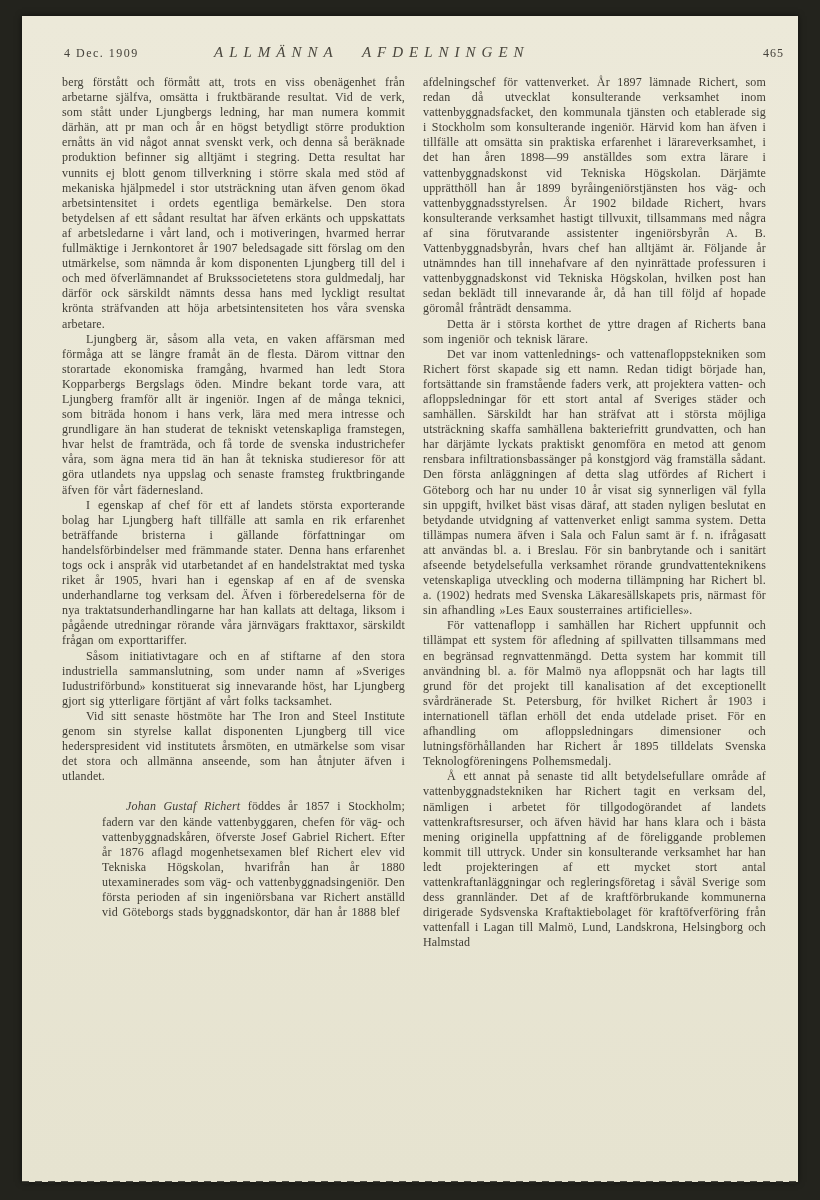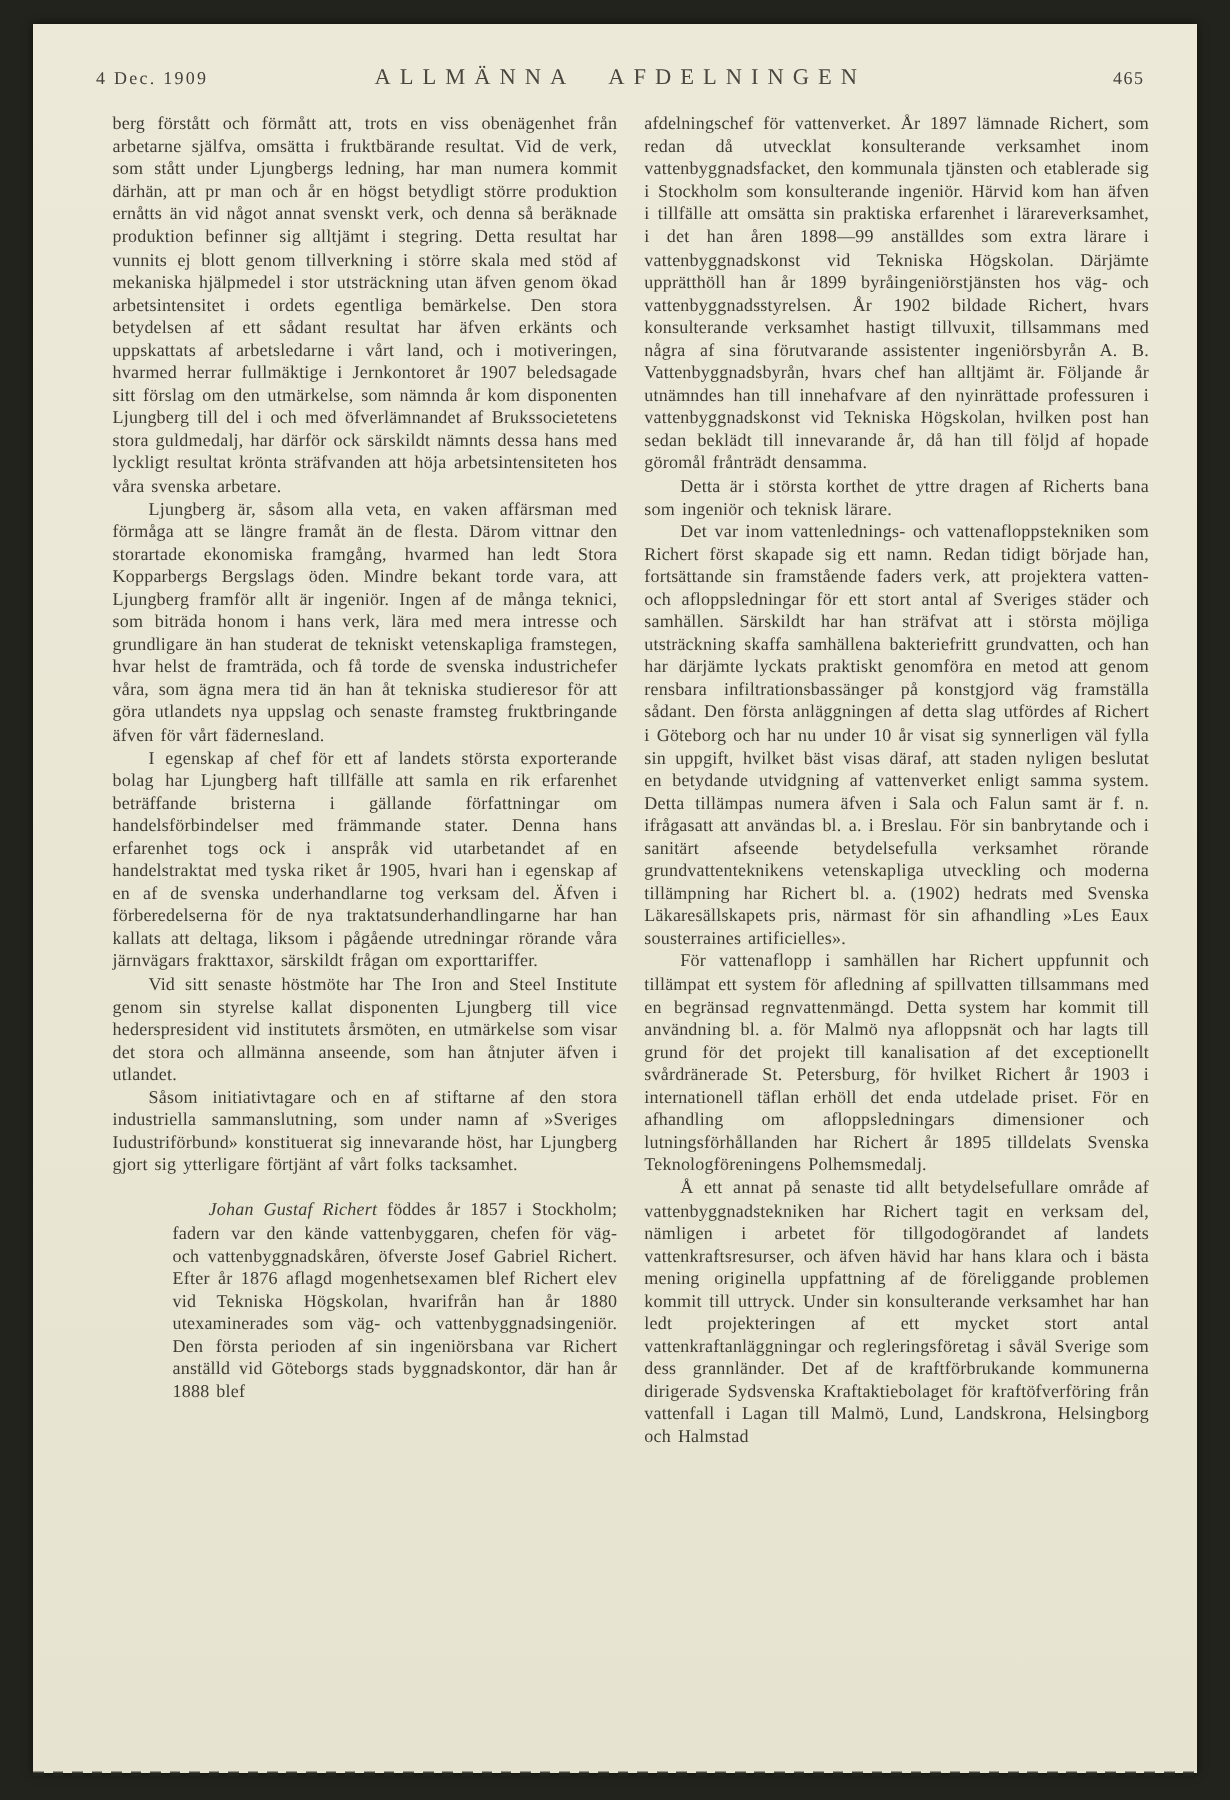--- a/index.html
+++ b/index.html
@@ -27,7 +27,7 @@
   .page-header{
     display:flex;
     align-items:baseline;
-    padding:28px 35px 0 42px;
+    padding:28px 14px 0 42px;
     color:#44413a;
   }
   .page-header .date{

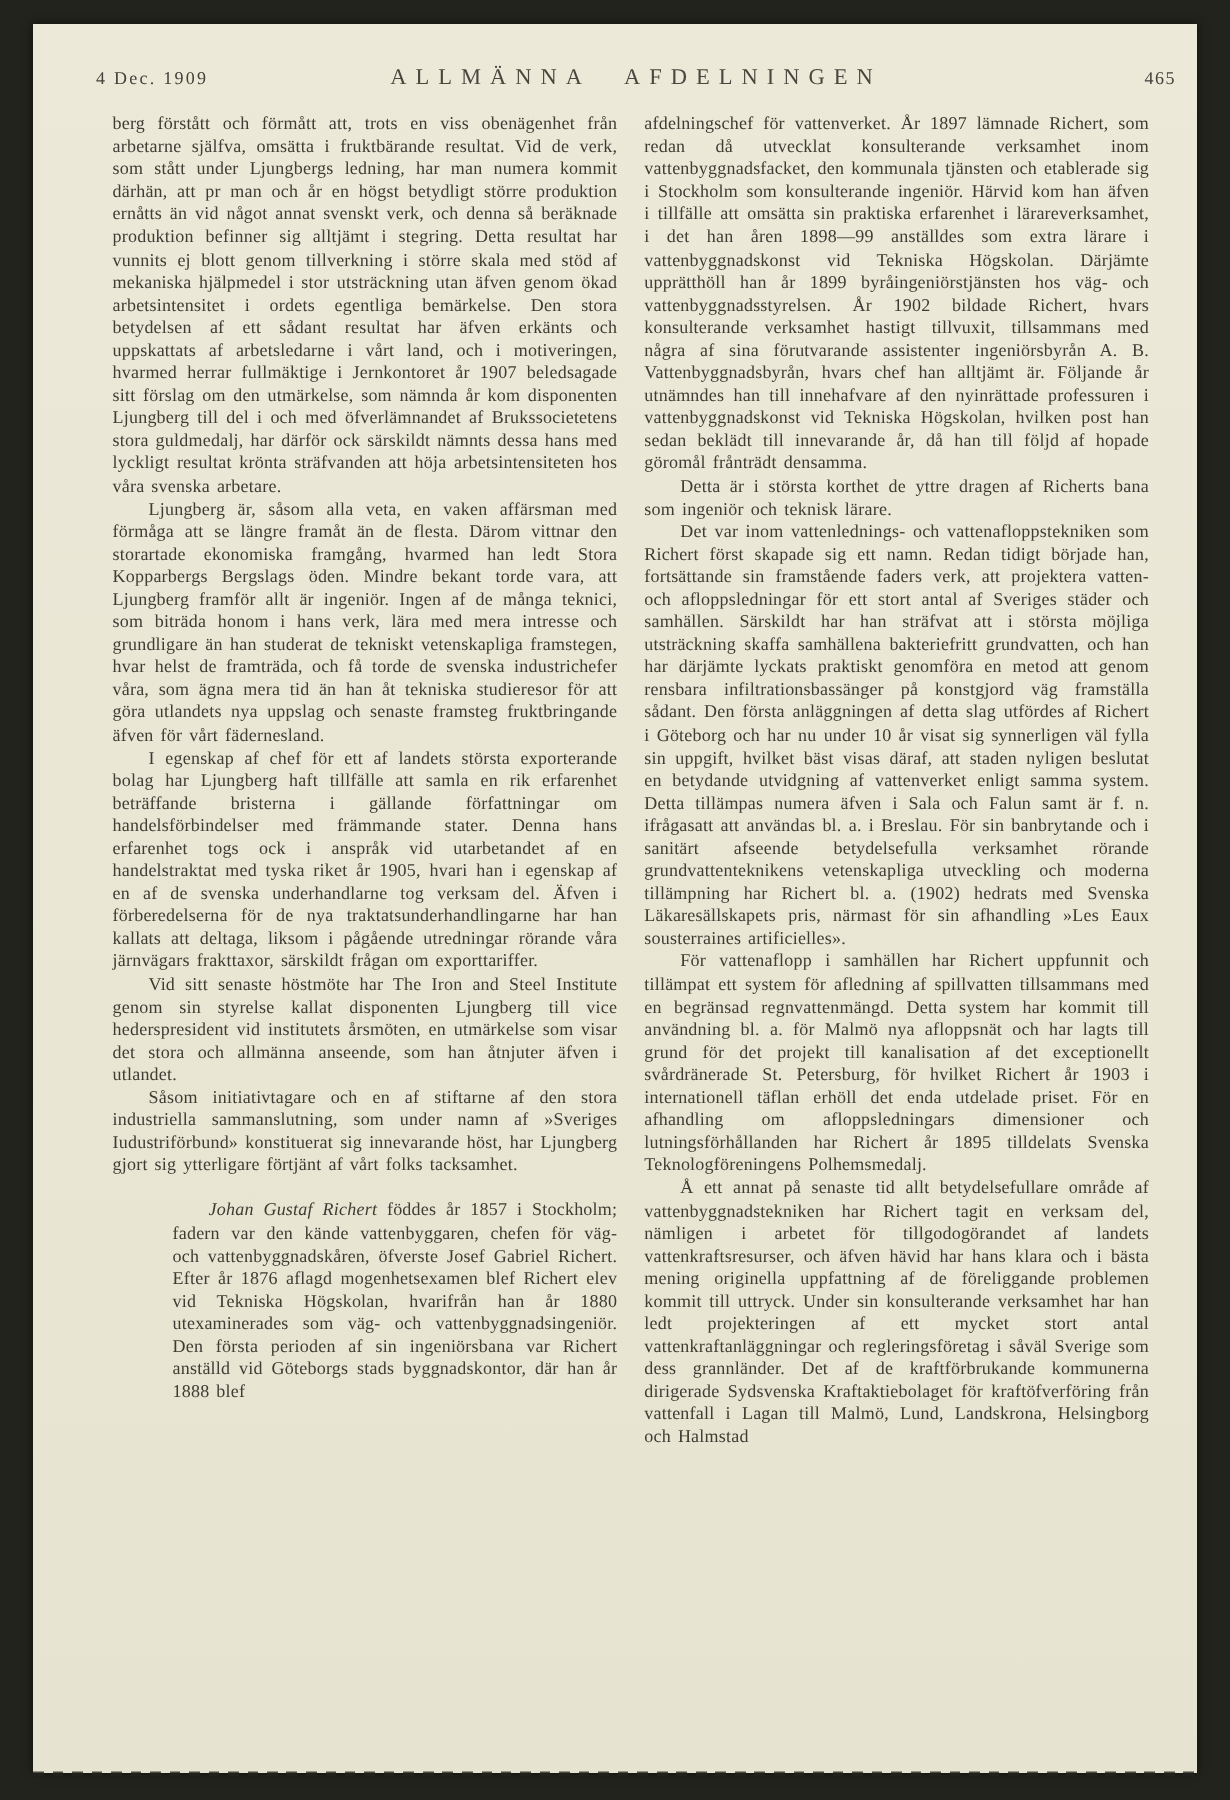--- a/index.html
+++ b/index.html
@@ -38,7 +38,7 @@
   }
   .page-header .title{
     flex:1;
-    text-align:center;
+    font-style:italic;
     font-size:15px;
     letter-spacing:6px;
     word-spacing:14px;

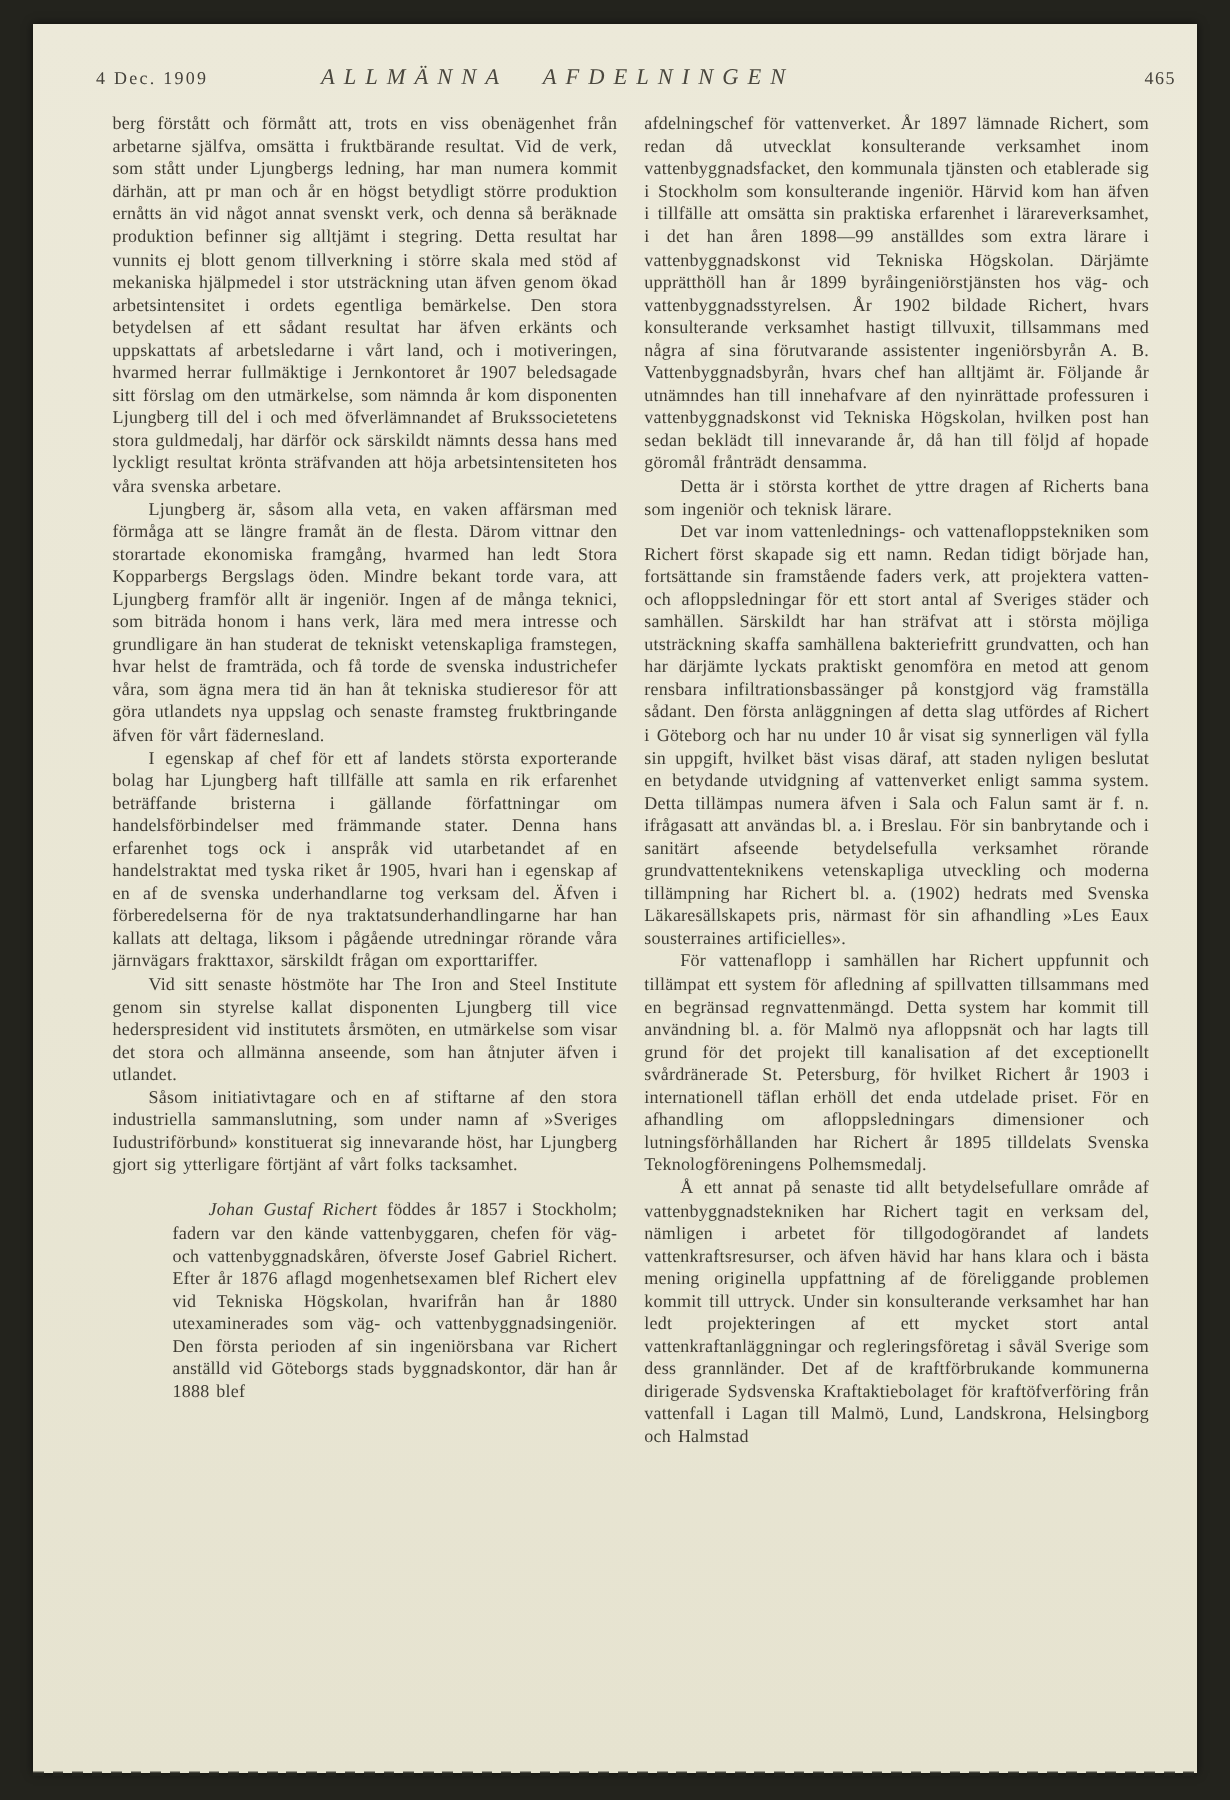--- a/index.html
+++ b/index.html
@@ -54,7 +54,7 @@
   .columns{
     display:flex;
     gap:18px;
-    padding:14px 32px 0 53px;
+    padding:14px 32px 0 40px;
     justify-content:flex-end;
   }
   .col{

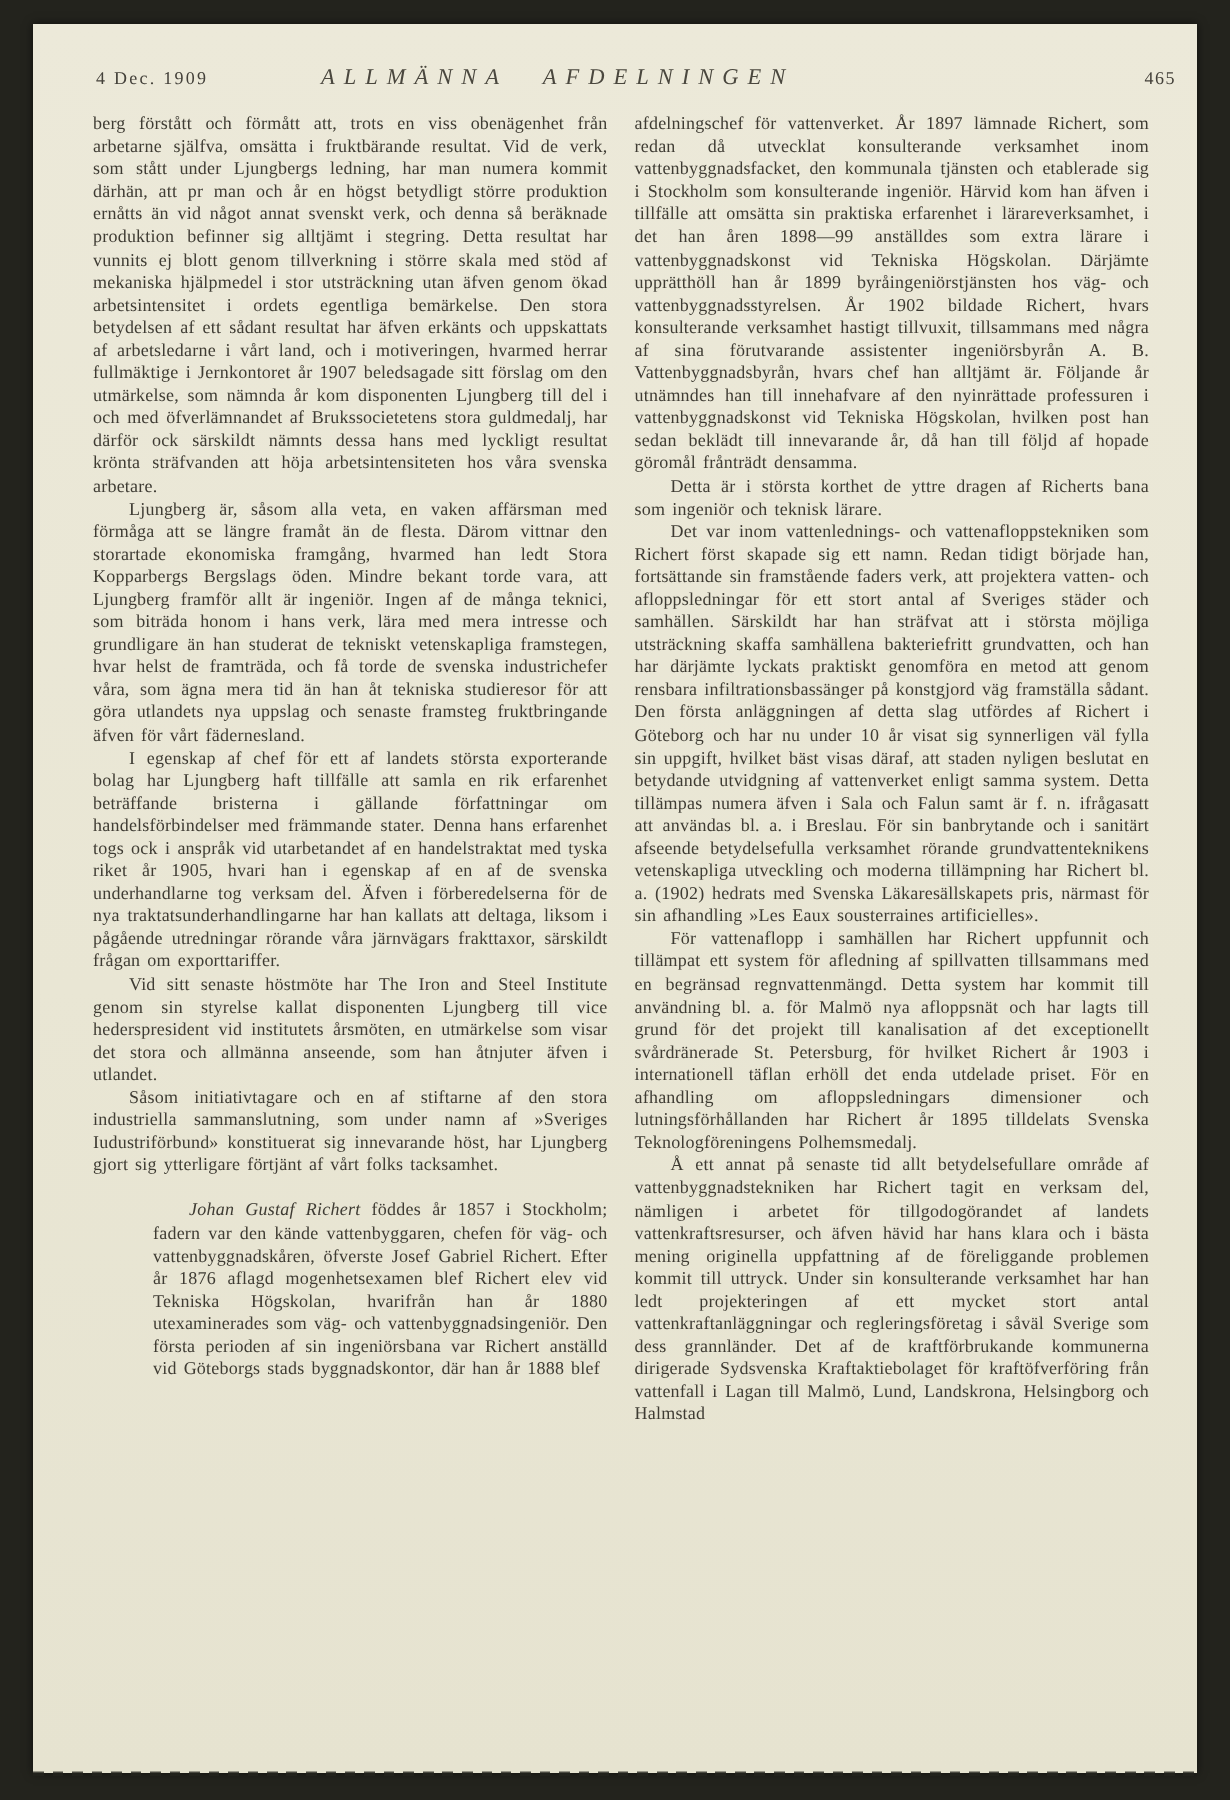--- a/index.html
+++ b/index.html
@@ -91,8 +91,8 @@
       <p>berg förstått och förmått att, trots en viss obenägenhet från arbetarne själfva, omsätta i fruktbärande resultat. Vid de verk, som stått under Ljungbergs ledning, har man numera kommit därhän, att pr man och år en högst betydligt större produktion ernåtts än vid något annat svenskt verk, och denna så beräknade produktion befinner sig alltjämt i stegring. Detta resultat har vunnits ej blott genom tillverkning i större skala med stöd af mekaniska hjälpmedel i stor utsträckning utan äfven genom ökad arbetsintensitet i ordets egentliga bemärkelse. Den stora betydelsen af ett sådant resultat har äfven erkänts och uppskattats af arbetsledarne i vårt land, och i motiveringen, hvarmed herrar fullmäktige i Jernkontoret år 1907 beledsagade sitt förslag om den utmärkelse, som nämnda år kom disponenten Ljungberg till del i och med öfverlämnandet af Brukssocietetens stora guldmedalj, har därför ock särskildt nämnts dessa hans med lyckligt resultat krönta sträfvanden att höja arbetsintensiteten hos våra svenska arbetare.</p>
       <p class="indent">Ljungberg är, såsom alla veta, en vaken affärsman med förmåga att se längre framåt än de flesta. Därom vittnar den storartade ekonomiska framgång, hvarmed han ledt Stora Kopparbergs Bergslags öden. Mindre bekant torde vara, att Ljungberg framför allt är ingeniör. Ingen af de många teknici, som biträda honom i hans verk, lära med mera intresse och grundligare än han studerat de tekniskt vetenskapliga framstegen, hvar helst de framträda, och få torde de svenska industrichefer våra, som ägna mera tid än han åt tekniska studieresor för att göra utlandets nya uppslag och senaste framsteg fruktbringande äfven för vårt fädernesland.</p>
       <p class="indent">I egenskap af chef för ett af landets största exporterande bolag har Ljungberg haft tillfälle att samla en rik erfarenhet beträffande bristerna i gällande författningar om handelsförbindelser med främmande stater. Denna hans erfarenhet togs ock i anspråk vid utarbetandet af en handelstraktat med tyska riket år 1905, hvari han i egenskap af en af de svenska underhandlarne tog verksam del. Äfven i förberedelserna för de nya traktatsunderhandlingarne har han kallats att deltaga, liksom i pågående utredningar rörande våra järnvägars frakttaxor, särskildt frågan om exporttariffer.</p>
+      <p class="indent">Såsom initiativtagare och en af stiftarne af den stora industriella sammanslutning, som under namn af »Sveriges Iudustriförbund» konstituerat sig innevarande höst, har Ljungberg gjort sig ytterligare förtjänt af vårt folks tacksamhet.</p>
       <p class="indent">Vid sitt senaste höstmöte har The Iron and Steel Institute genom sin styrelse kallat disponenten Ljungberg till vice hederspresident vid institutets årsmöten, en utmärkelse som visar det stora och allmänna anseende, som han åtnjuter äfven i utlandet.</p>
-      <p class="indent">Såsom initiativtagare och en af stiftarne af den stora industriella sammanslutning, som under namn af »Sveriges Iudustriförbund» konstituerat sig innevarande höst, har Ljungberg gjort sig ytterligare förtjänt af vårt folks tacksamhet.</p>
       <p class="indent gap-top"><span class="italic-lead">Johan Gustaf Richert</span><span> föddes år 1857 i Stockholm; fadern var den kände vattenbyggaren, chefen för väg- och vattenbyggnadskåren, öfverste Josef Gabriel Richert. Efter år 1876 aflagd mogenhetsexamen blef Richert elev vid Tekniska Högskolan, hvarifrån han år 1880 utexaminerades som väg- och vattenbyggnadsingeniör. Den första perioden af sin ingeniörsbana var Richert anställd vid Göteborgs stads byggnadskontor, där han år 1888 blef</span></p>
     </div>
 

